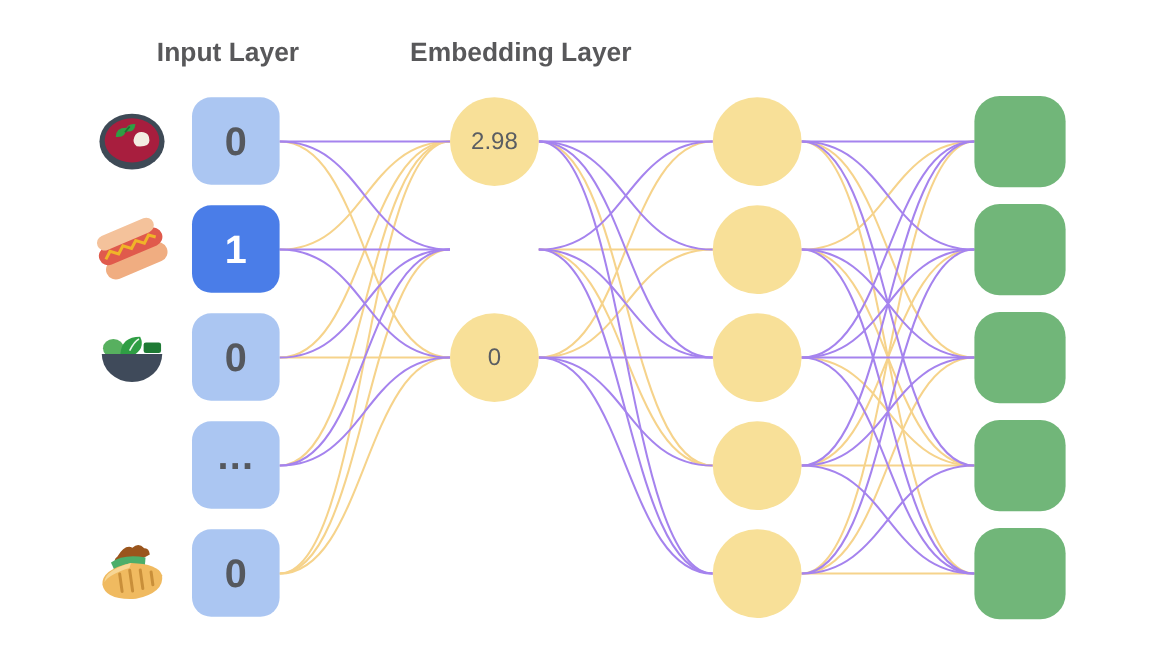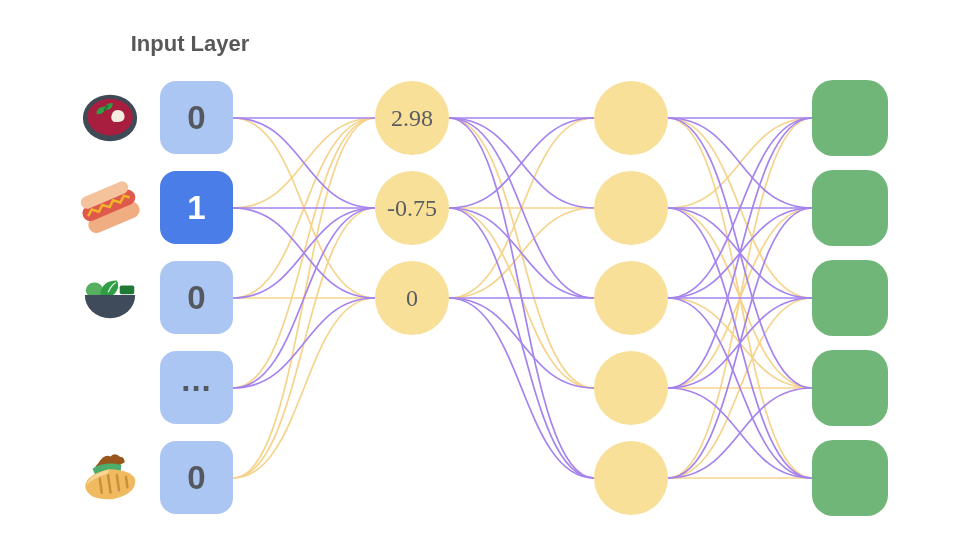--- a/index.html
+++ b/index.html
@@ -103,6 +103,7 @@
     </svg>
 
   <div class="title" style="left:190px">Input Layer</div>
+  <div class="title" style="left:434px">Embedding Layer</div>
 
   <div class="icon" style="left:79px;top:87px">
     <svg viewBox="0 0 64 64">

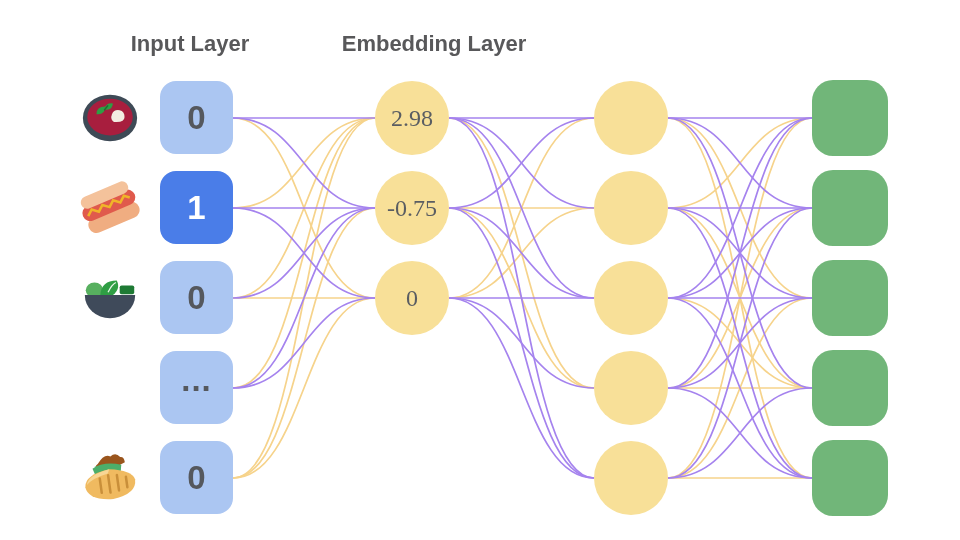--- a/index.html
+++ b/index.html
@@ -33,7 +33,7 @@
   }
   .emb{left:375px;}
   .hid{left:594px;}
-  .emb .value{font-size:24px;color:var(--embedding-text,#5a5d62);line-height:1;font-family:Liberation Serif, serif;}
+  .emb .value{font-size:20px;color:var(--embedding-text,#5a5d62);line-height:1;}
   .out{
     position:absolute;left:812px;width:76px;height:76px;border-radius:21px;
     background:var(--output-box,#71b679);z-index:2;

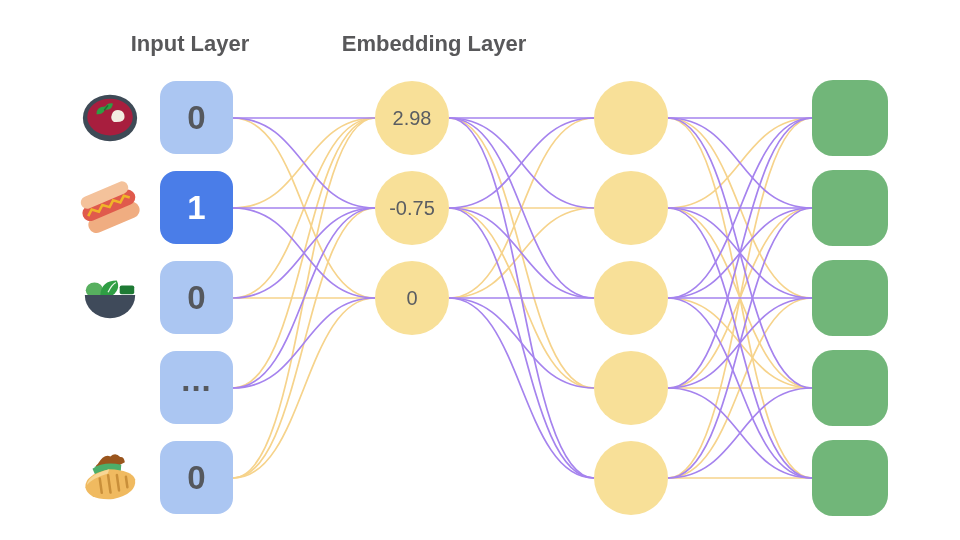--- a/index.html
+++ b/index.html
@@ -165,9 +165,6 @@
   <div class="emb" style="top:81px">
       <span class="value">2.98</span>
     </div>
-  <div class="emb" style="top:171px">
-      <span class="value">-0.75</span>
-    </div>
   <div class="emb" style="top:261px">
       <span class="value">0</span>
     </div>

